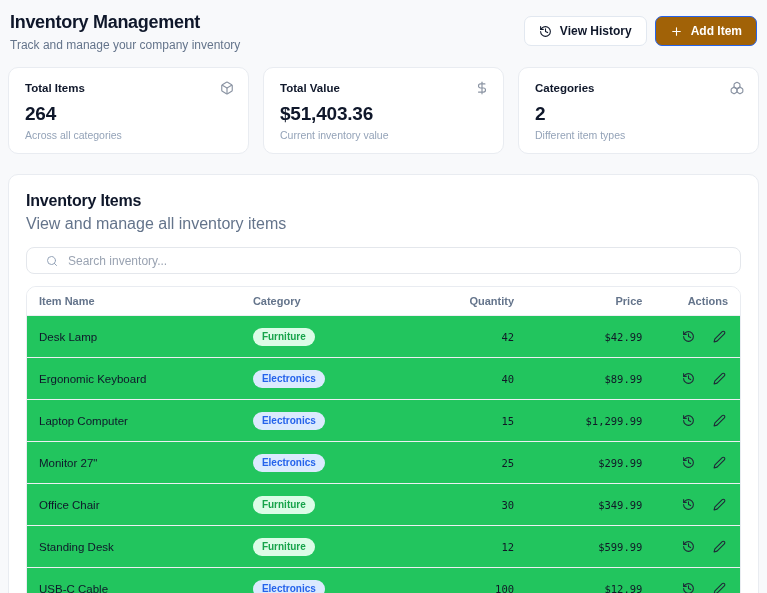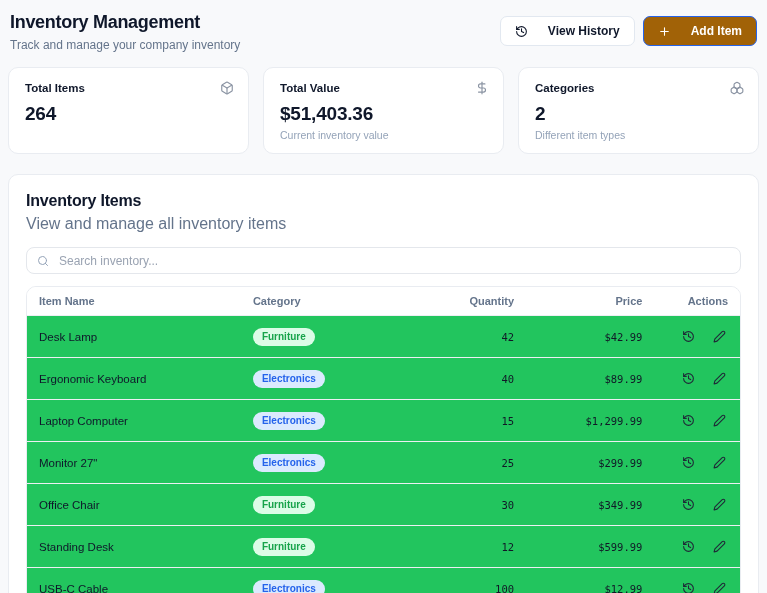--- a/index.html
+++ b/index.html
@@ -18,7 +18,7 @@
   .page-title { font-size: 18px; font-weight: 700; margin: 0; letter-spacing: -0.3px; }
   .page-subtitle { font-size: 12px; color: #64748b; margin-top: 5px; }
   .header-actions { display: flex; gap: 8px; margin-top: 4px; }
-  .btn { display: inline-flex; align-items: center; gap: 20px; height: 30px; padding: 0 14px;
+  .btn { display: inline-flex; align-items: center; gap: 8px; height: 30px; padding: 0 14px;
          border-radius: 7px; font-size: 12px; font-weight: 600; cursor: pointer;
          font-family: "Liberation Sans", sans-serif; }
   .btn-outline { background: #fff; border: 1px solid #e2e8f0; color: #0f172a; }

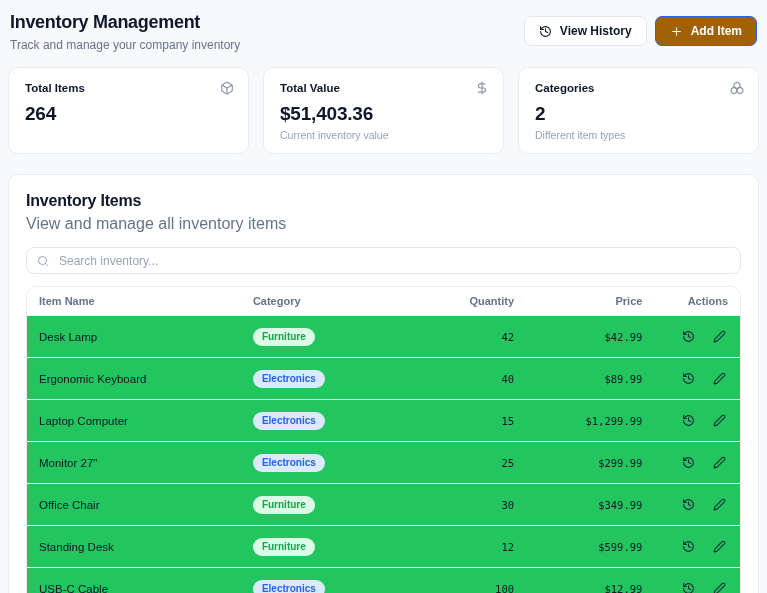--- a/index.html
+++ b/index.html
@@ -110,6 +110,7 @@
       </span>
 
       <div class="stat-value">264</div>
+      <div class="stat-description">Across all categories</div>
     </div>
 
     <div class="stat-card">

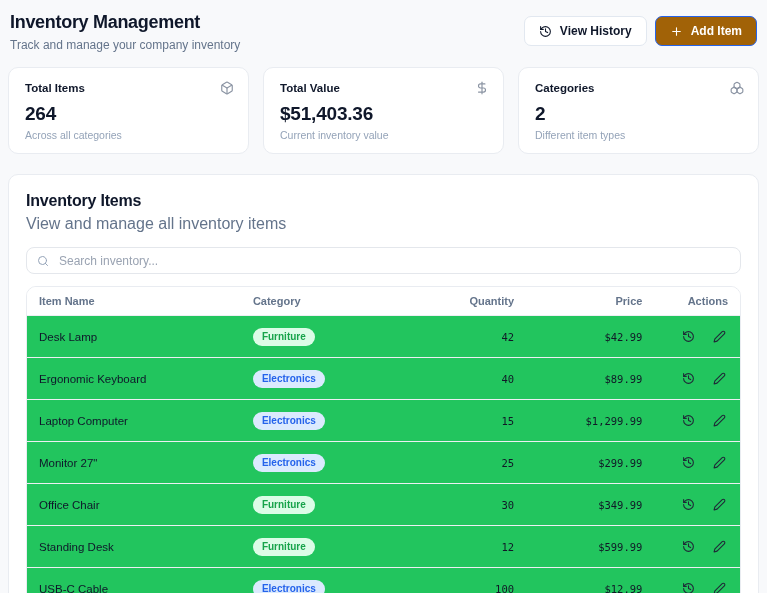--- a/index.html
+++ b/index.html
@@ -42,7 +42,7 @@
   .section-subtitle { font-size: 16px; color: #64748b; margin-top: 5px; }
 
   .search-box { margin-top: 14px; display: flex; align-items: center; gap: 8px;
-                border: 1px solid #e4e7ec; border-radius: 8px; height: 27px; padding: 0 10px; background: #fff; }
+                border: 1px solid #e4e7ec; border-radius: 8px; height: 27px; padding: 0 19px; background: #fff; }
   .search-box svg { width: 12px; height: 12px; color: #94a3b8; flex: none; }
   .search-box input { border: none; outline: none; flex: 1; font-size: 12px; color: #0f172a;
                       font-family: "Liberation Sans", sans-serif; background: transparent; }

